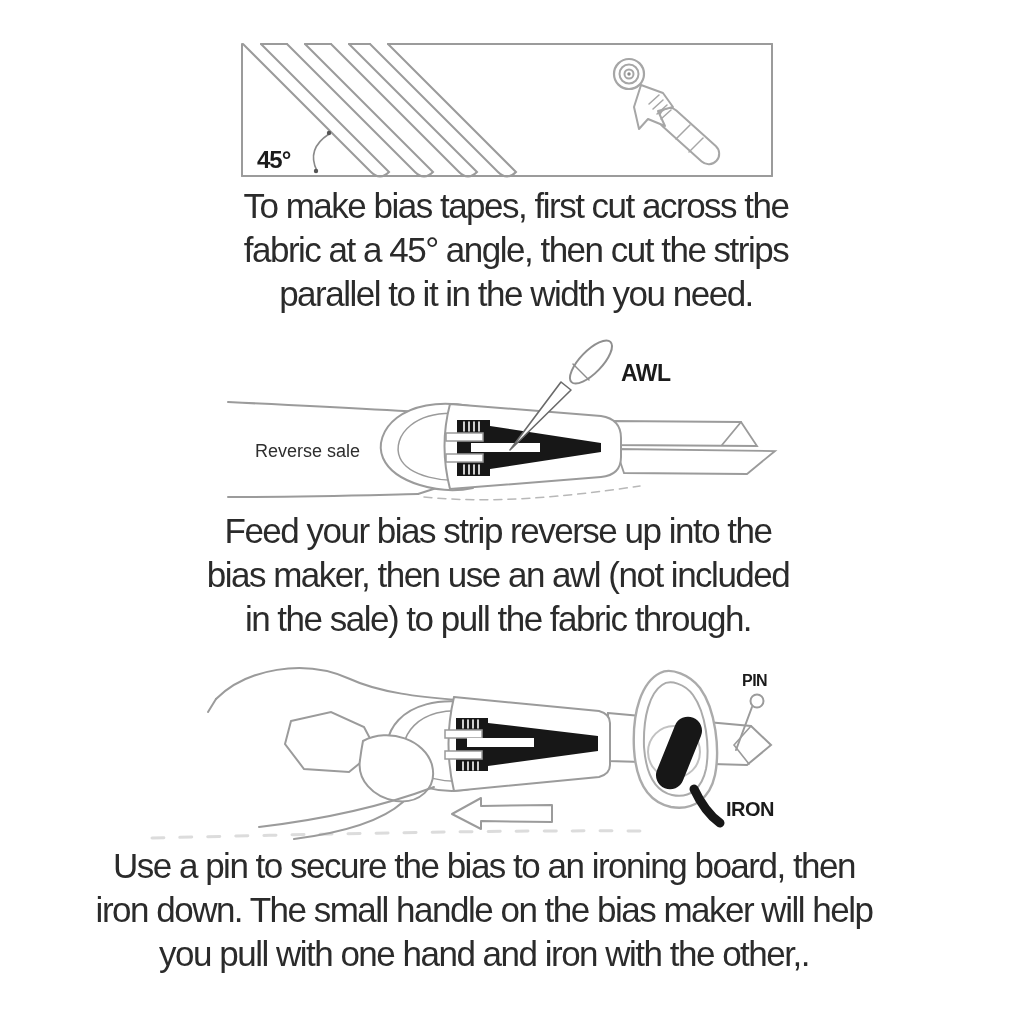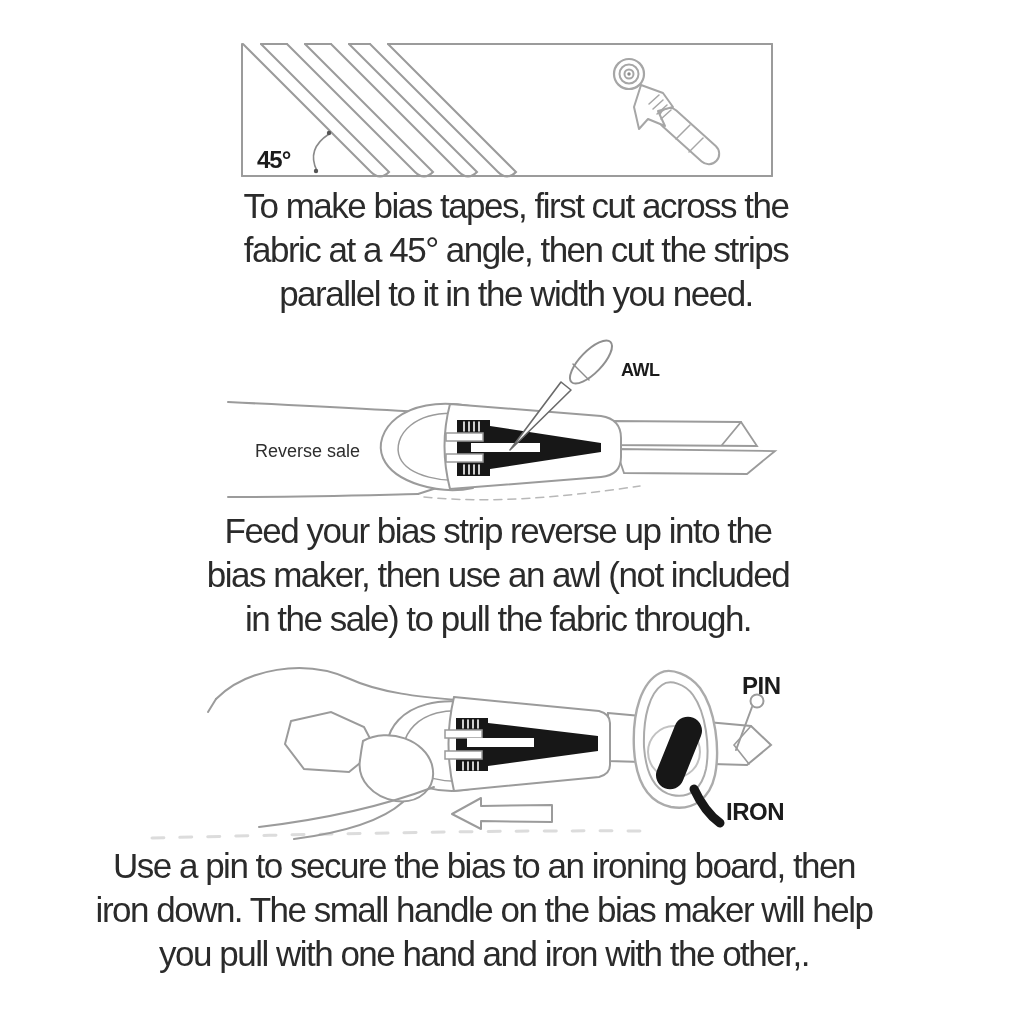--- a/index.html
+++ b/index.html
@@ -9,7 +9,7 @@
   .lbl{position:absolute;color:#1b1b1b;font-weight:700;white-space:nowrap;letter-spacing:-0.5px;}
   #lbl-45{left:257px;top:146px;font-size:24px;letter-spacing:-1px;}
   #lbl-reverse{left:255px;top:441px;font-size:18px;font-weight:400;color:#2e2e2e;letter-spacing:0;}
-  #lbl-awl{left:621px;top:360px;font-size:18px;}
+  #lbl-awl{left:621px;top:360px;font-size:23px;}
   #lbl-pin{left:742px;top:672px;font-size:24px;}
   #lbl-iron{left:726px;top:798px;font-size:24px;}
   .caption{position:absolute;left:0;width:1024px;text-align:center;color:#2b2b2b;

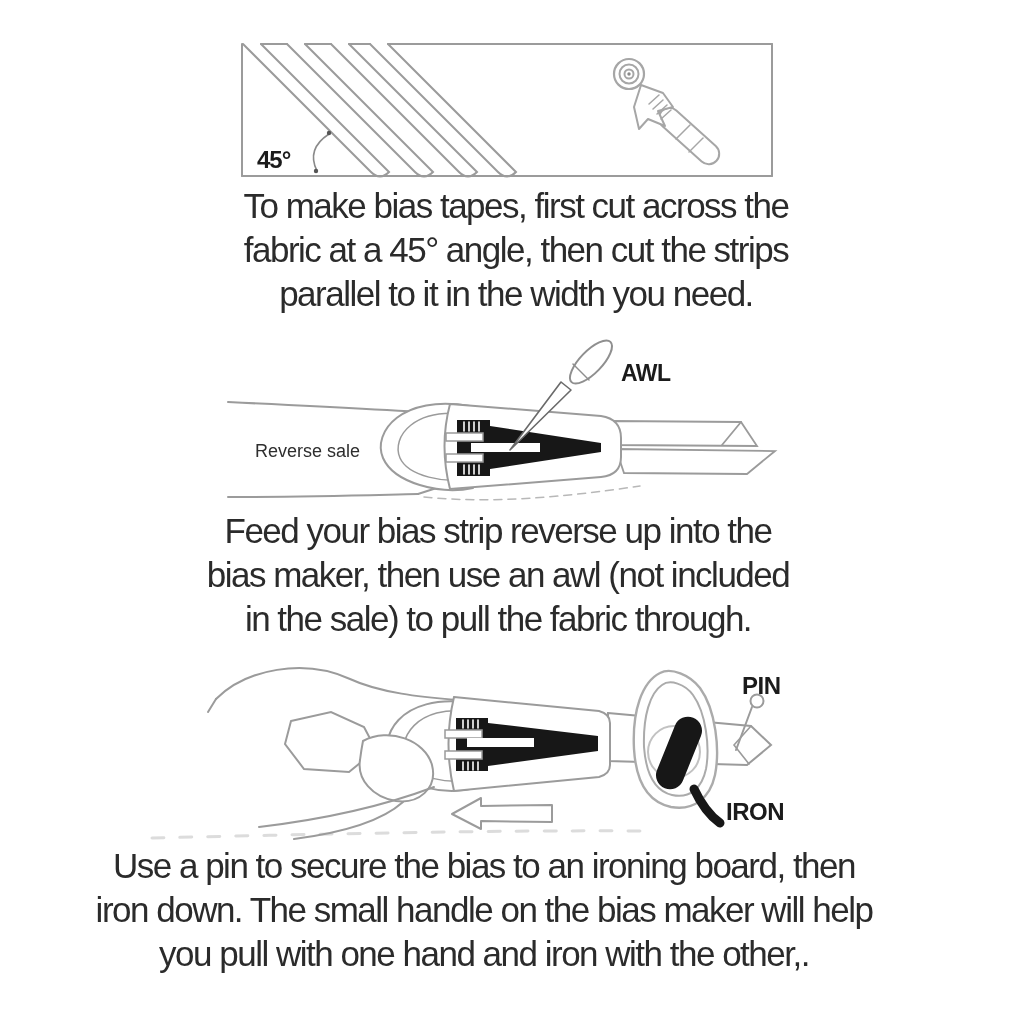--- a/index.html
+++ b/index.html
@@ -10,7 +10,7 @@
   #lbl-45{left:257px;top:146px;font-size:24px;letter-spacing:-1px;}
   #lbl-reverse{left:255px;top:441px;font-size:18px;font-weight:400;color:#2e2e2e;letter-spacing:0;}
   #lbl-awl{left:621px;top:360px;font-size:23px;}
-  #lbl-pin{left:742px;top:672px;font-size:24px;}
+  #lbl-pin{left:742px;top:672px;font-size:16px;}
   #lbl-iron{left:726px;top:798px;font-size:24px;}
   .caption{position:absolute;left:0;width:1024px;text-align:center;color:#2b2b2b;
            font-size:35px;line-height:44px;letter-spacing:-1.5px;font-weight:400;white-space:nowrap;}

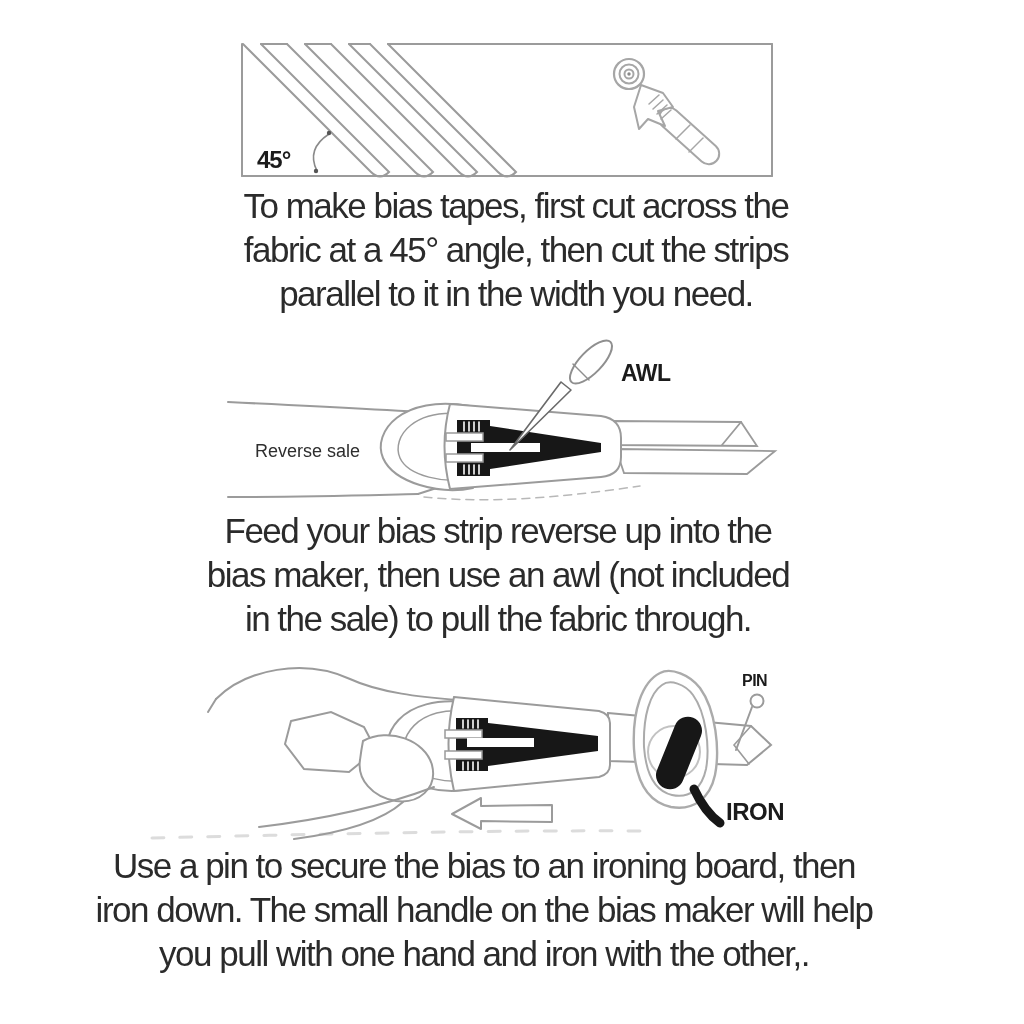--- a/index.html
+++ b/index.html
@@ -11,7 +11,7 @@
   #lbl-reverse{left:255px;top:441px;font-size:18px;font-weight:400;color:#2e2e2e;letter-spacing:0;}
   #lbl-awl{left:621px;top:360px;font-size:23px;}
   #lbl-pin{left:742px;top:672px;font-size:16px;}
-  #lbl-iron{left:726px;top:798px;font-size:24px;}
+  #lbl-iron{left:726px;top:798px;font-size:20px;}
   .caption{position:absolute;left:0;width:1024px;text-align:center;color:#2b2b2b;
            font-size:35px;line-height:44px;letter-spacing:-1.5px;font-weight:400;white-space:nowrap;}
   #cap1{top:184px;transform:translateX(4px);}

